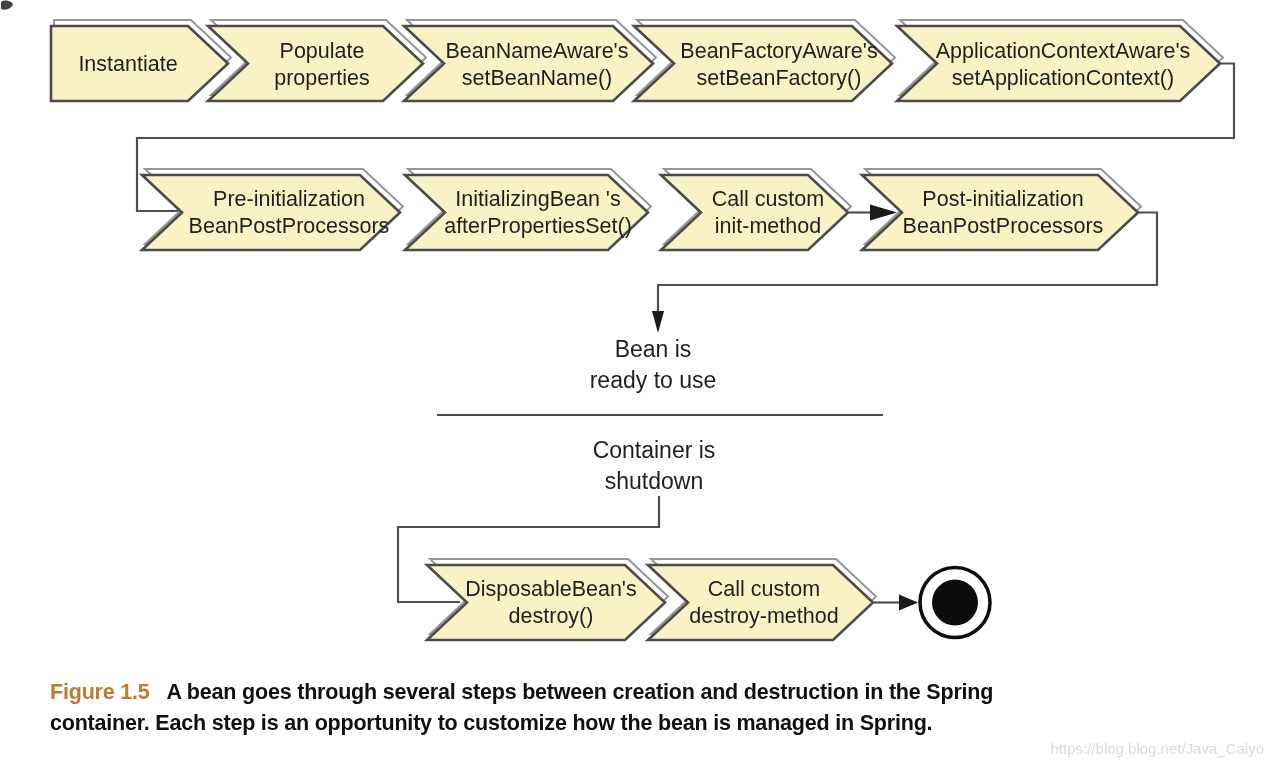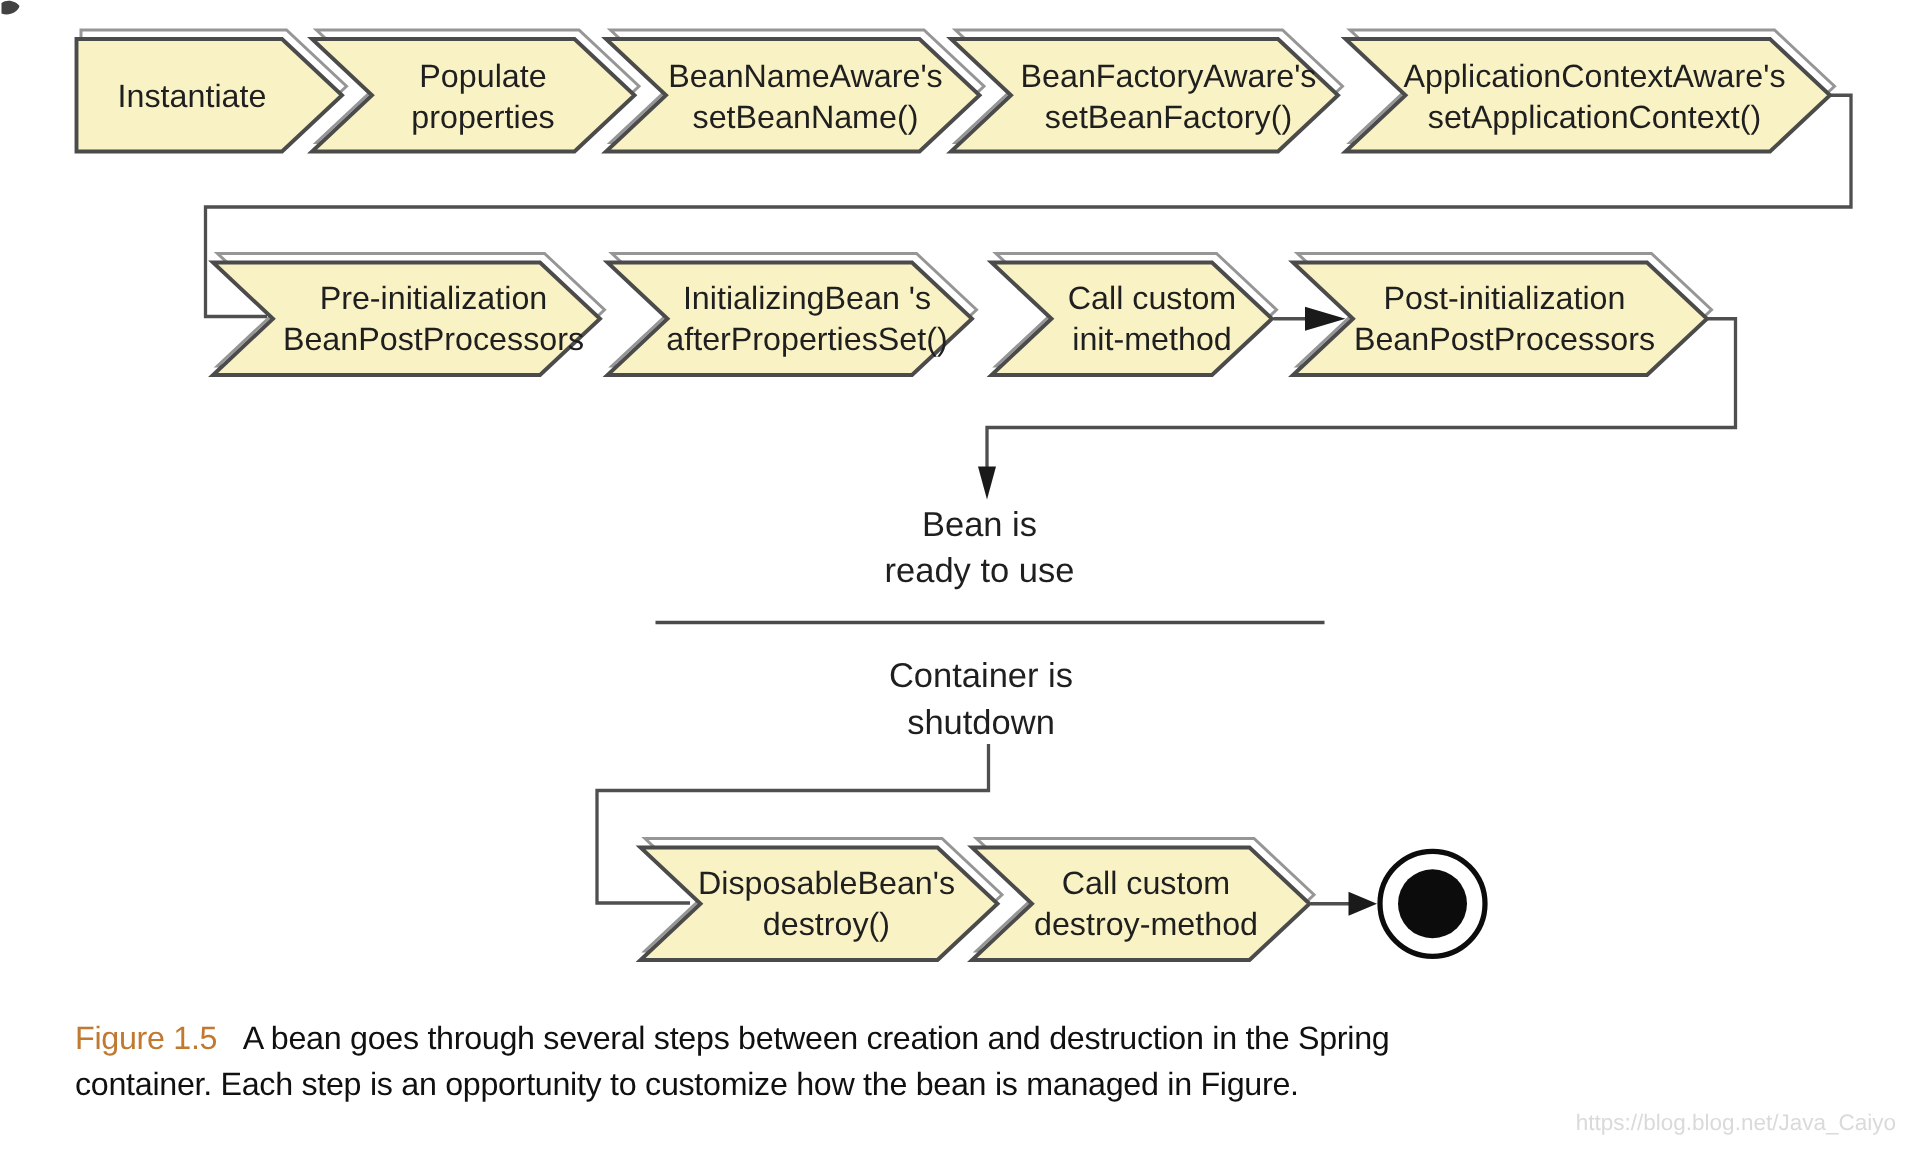--- a/index.html
+++ b/index.html
@@ -24,7 +24,7 @@
   .boxtext{font-family:"Liberation Sans",sans-serif;font-size:21.5px;fill:var(--ink);text-anchor:middle;}
   .freetext{font-family:"Liberation Sans",sans-serif;font-size:23px;fill:var(--ink);text-anchor:middle;}
   .caption{position:absolute;left:50px;top:677px;width:1140px;
-           font-weight:normal;font-size:21.5px;line-height:31px;letter-spacing:-0.2px;
+           font-weight:bold;font-size:21.5px;line-height:31px;letter-spacing:-0.2px;
            color:var(--caption-ink);}
   .caption .figlabel{color:var(--caption-label);margin-right:17px;}
   .watermark{position:absolute;right:8px;top:740px;font-size:15px;color:var(--watermark);}

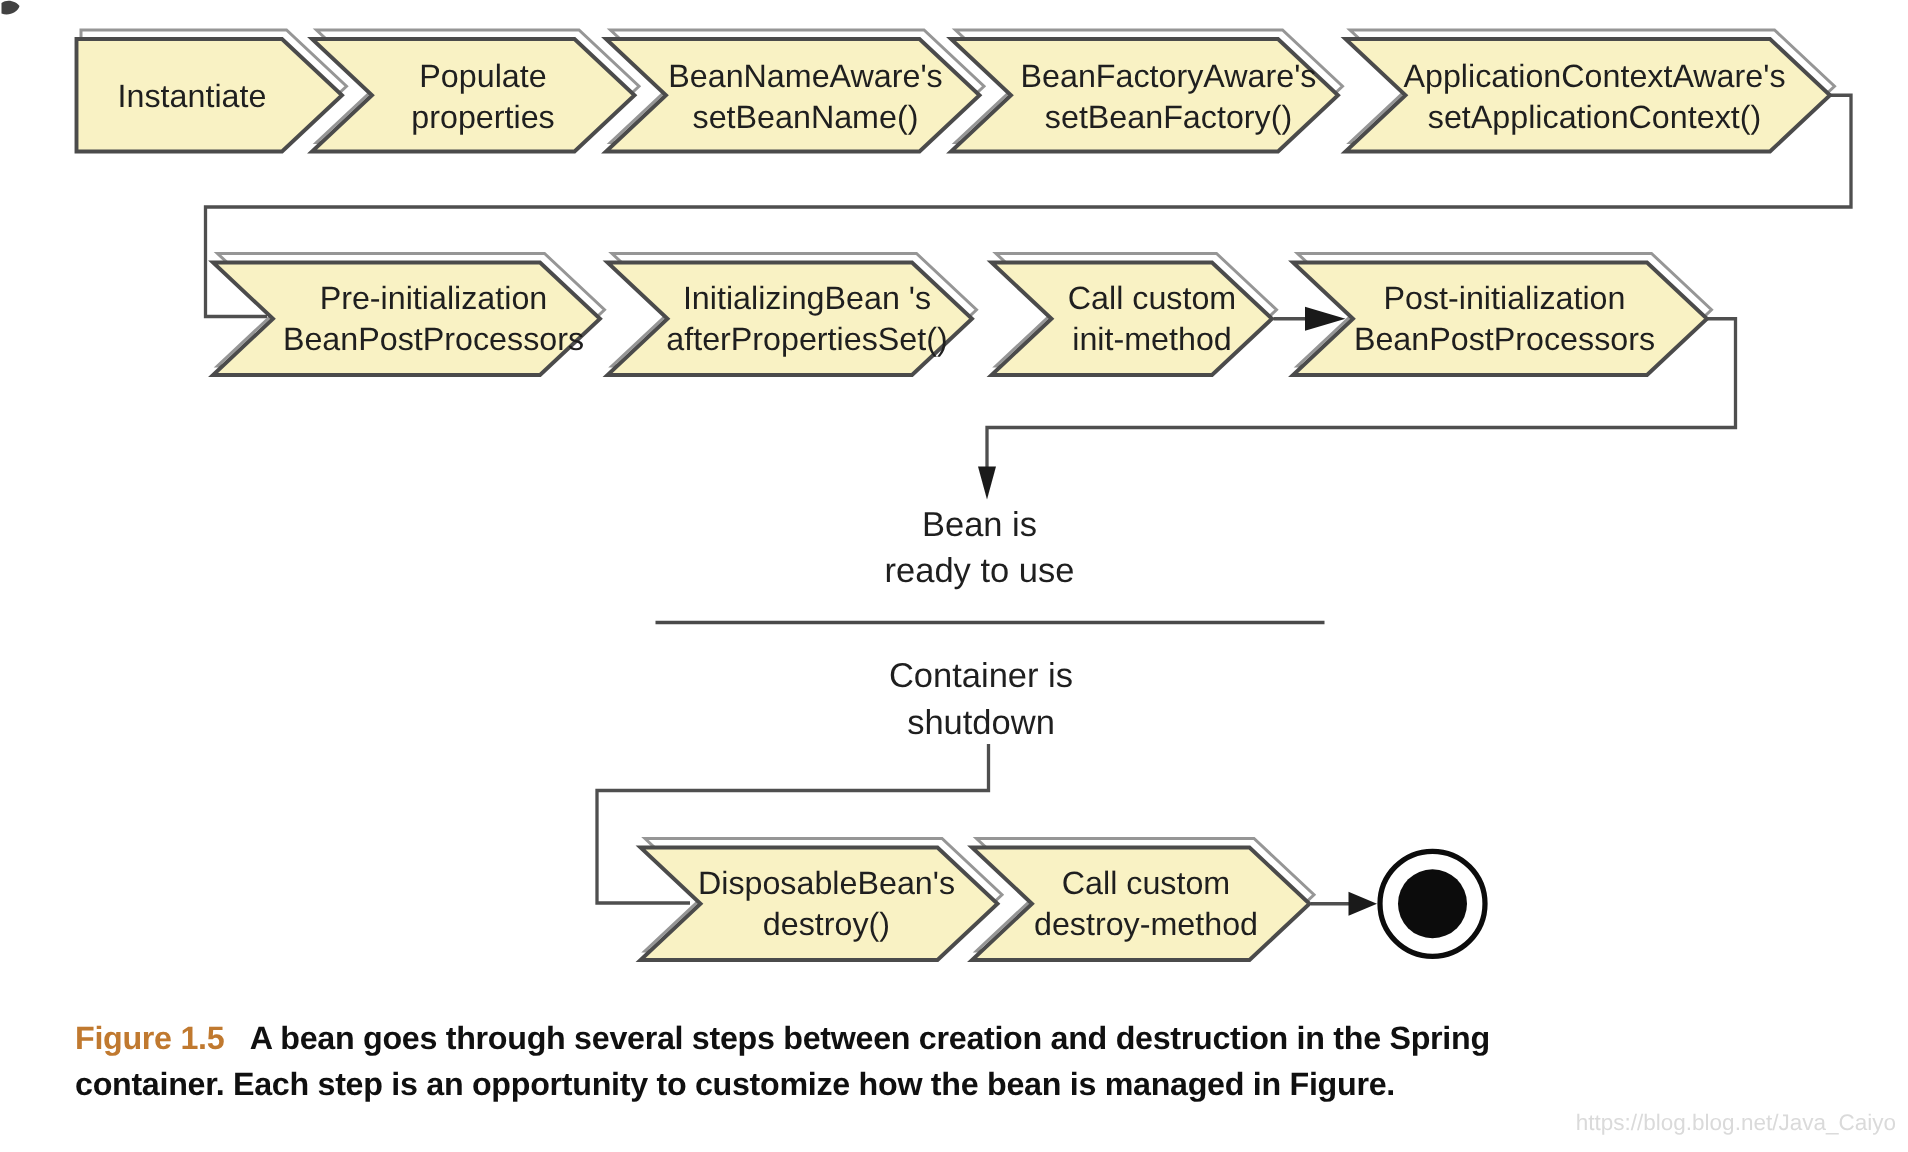--- a/index.html
+++ b/index.html
@@ -142,7 +142,7 @@
 
   <div class="caption">
     <span class="figlabel">Figure 1.5</span><span>A bean goes through several steps between creation and destruction in the Spring</span><br>
-    <span>container. Each step is an opportunity to customize how the bean is managed in Figure.</span>
+    <span>container. Each step is an opportunity to customize how the bean is managed in Spring.</span>
   </div>
 
   <div class="watermark">https://blog.blog.net/Java_Caiyo</div>

